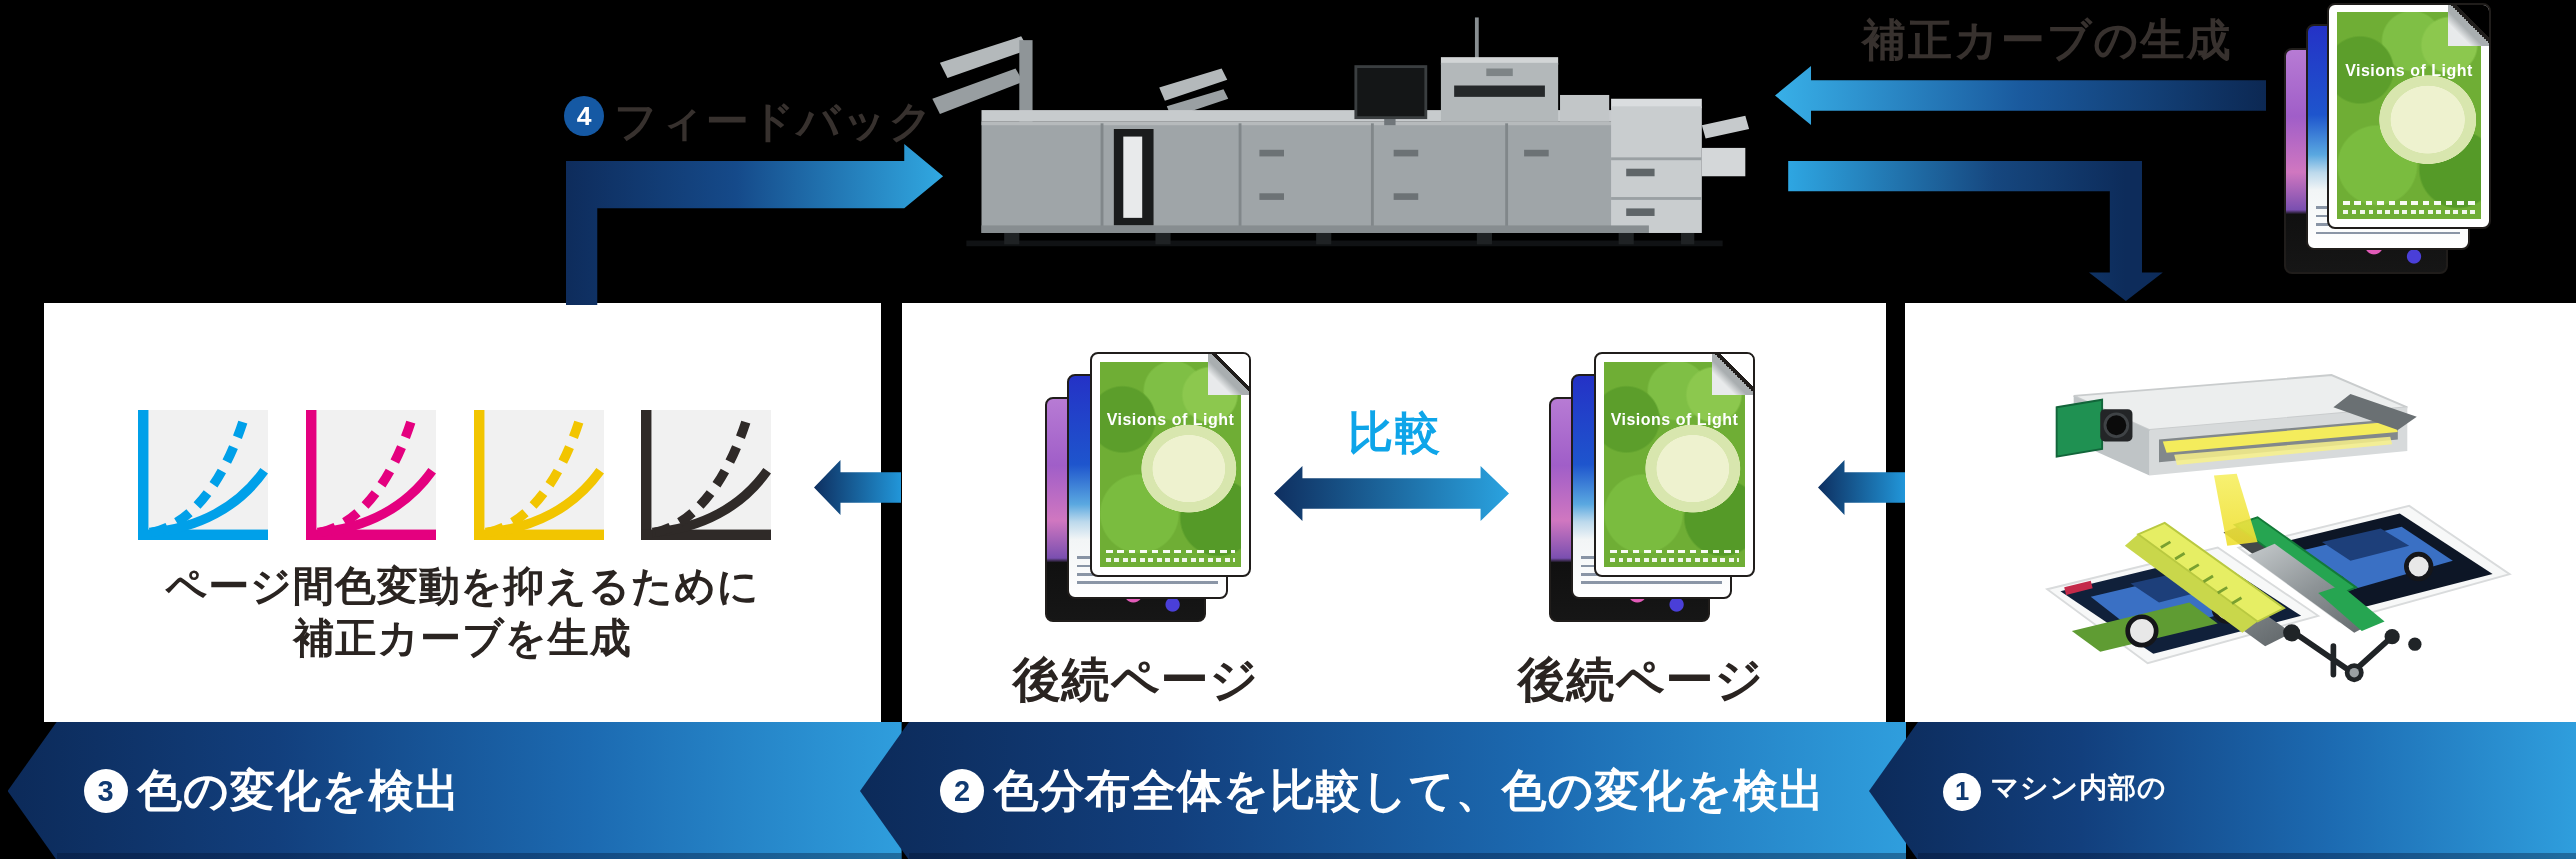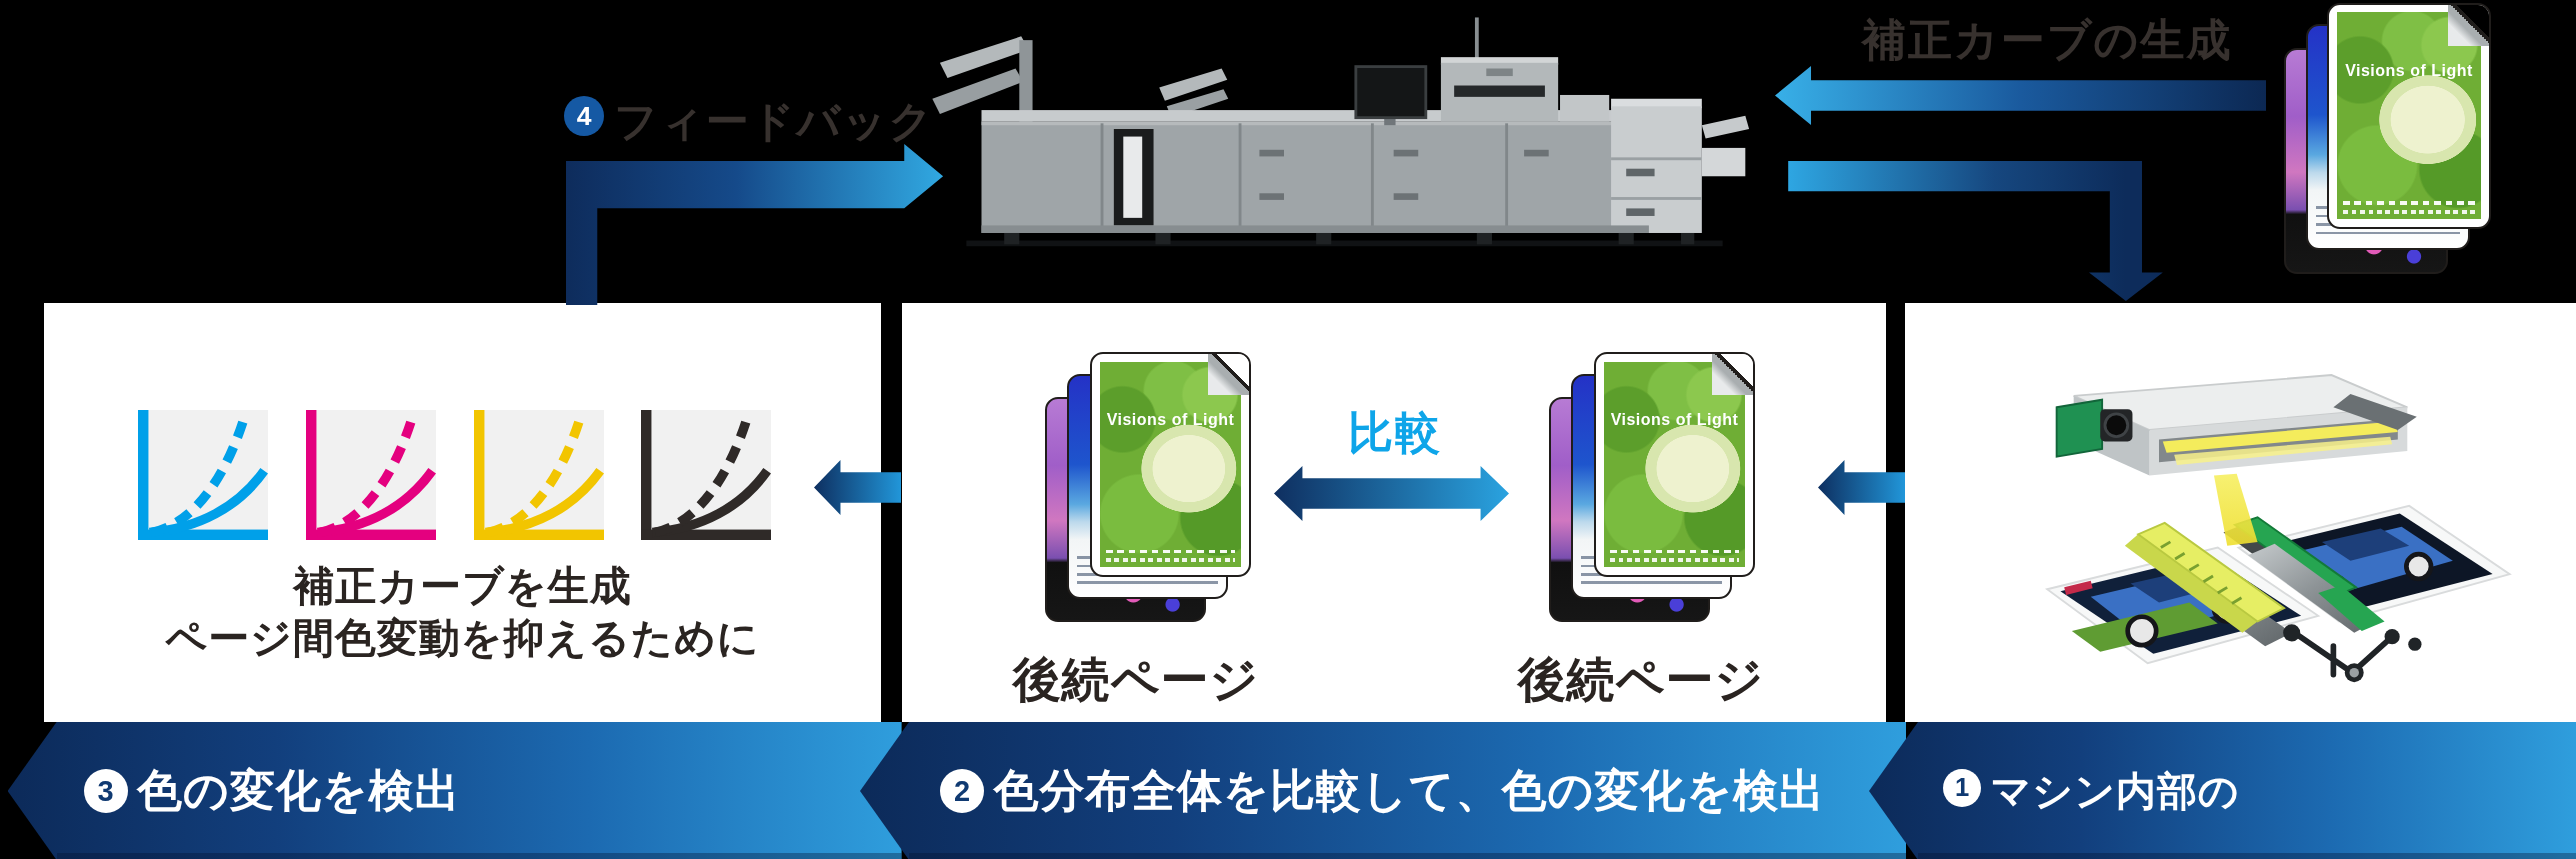--- a/index.html
+++ b/index.html
@@ -72,7 +72,7 @@
   
   .stack{z-index:4;}
   .page{
-    position:absolute;background:#fff;border:2.8px solid #201d1b;border-radius:13px;
+    position:absolute;background:#fff;border:2.8px solid #201d1b;border-radius:8px;
     box-sizing:border-box;overflow:hidden;
   }
   .page.back{

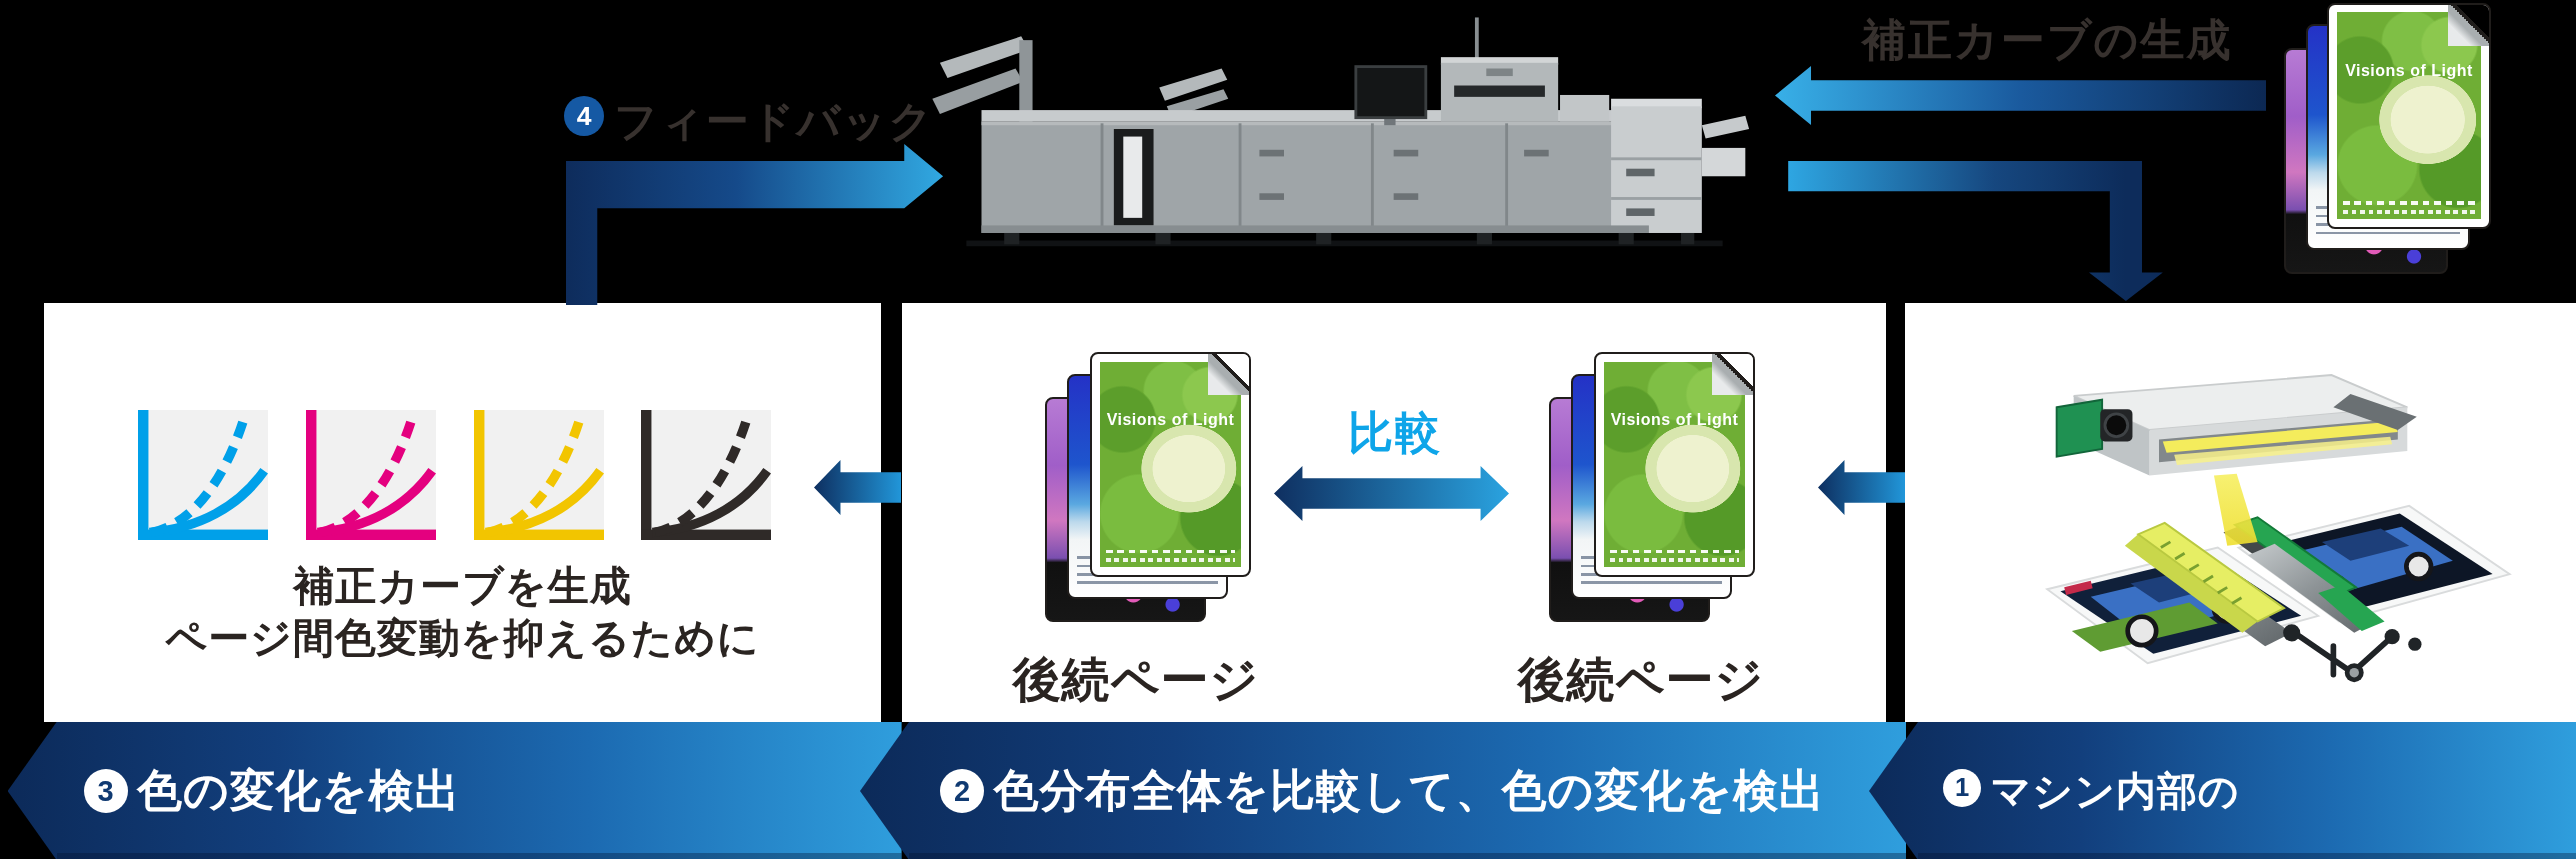--- a/index.html
+++ b/index.html
@@ -270,8 +270,8 @@
   </div>
 
   <div class="abs" id="correction-caption">
+    <div>ページ間色変動を抑えるために</div>
     <div>補正カーブを生成</div>
-    <div>ページ間色変動を抑えるために</div>
   </div>
 
   <div class="abs stack on-white" style="left:1045px;top:352px;width:206px;height:270px">

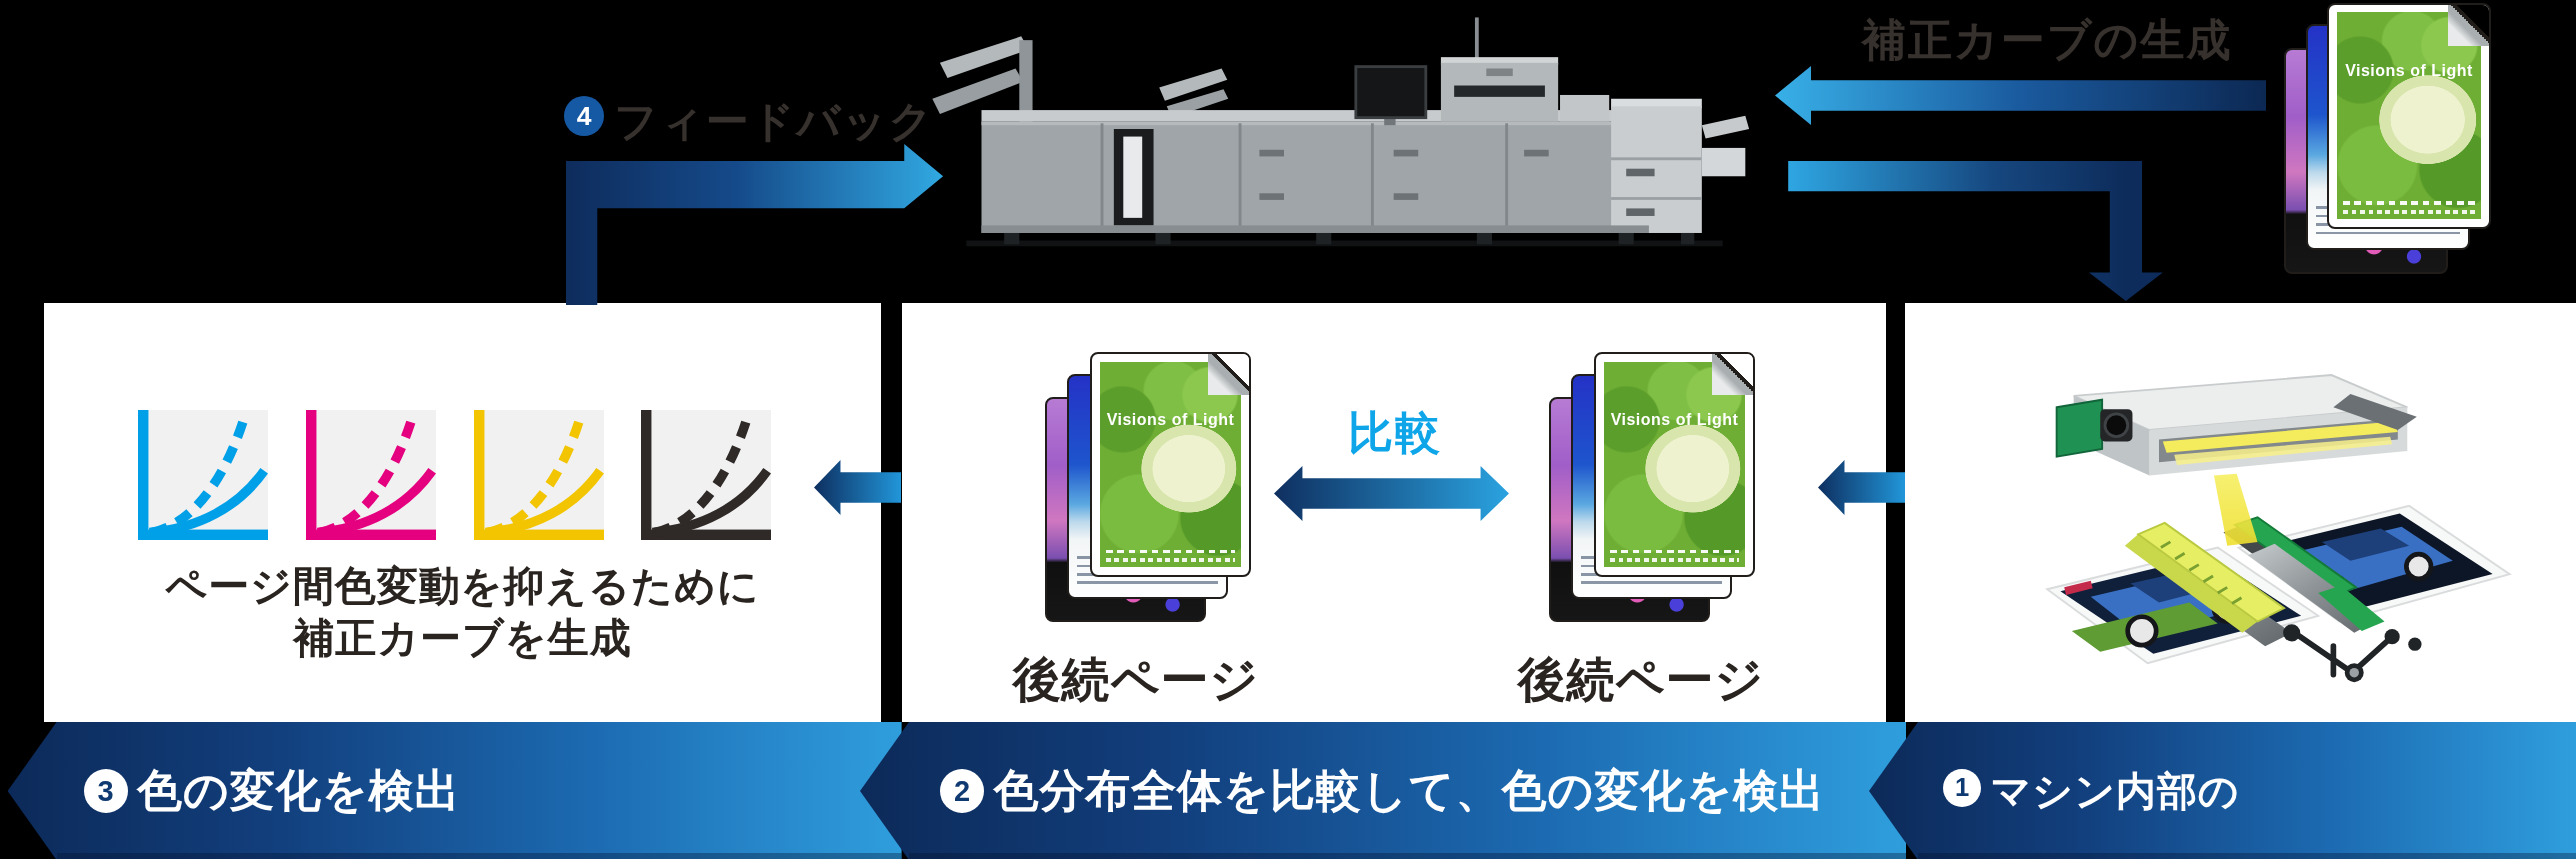--- a/index.html
+++ b/index.html
@@ -36,7 +36,7 @@
   .banner-label{font-size:45px;font-weight:bold;letter-spacing:0.9px;white-space:nowrap;}
   #banner-sensor .banner-inner{align-items:flex-start;padding-left:74px;}
   #banner-sensor .bnum{width:38px;height:38px;font-size:25.6px;margin-top:1.9px;}
-  .banner-label2{font-size:40px;font-weight:bold;line-height:1.2;letter-spacing:0.9px;white-space:nowrap;}
+  .banner-label2{font-size:28px;font-weight:bold;line-height:1.2;letter-spacing:0.9px;white-space:nowrap;}
   .banner-label2 .indent{padding-left:49px;}
 
   

